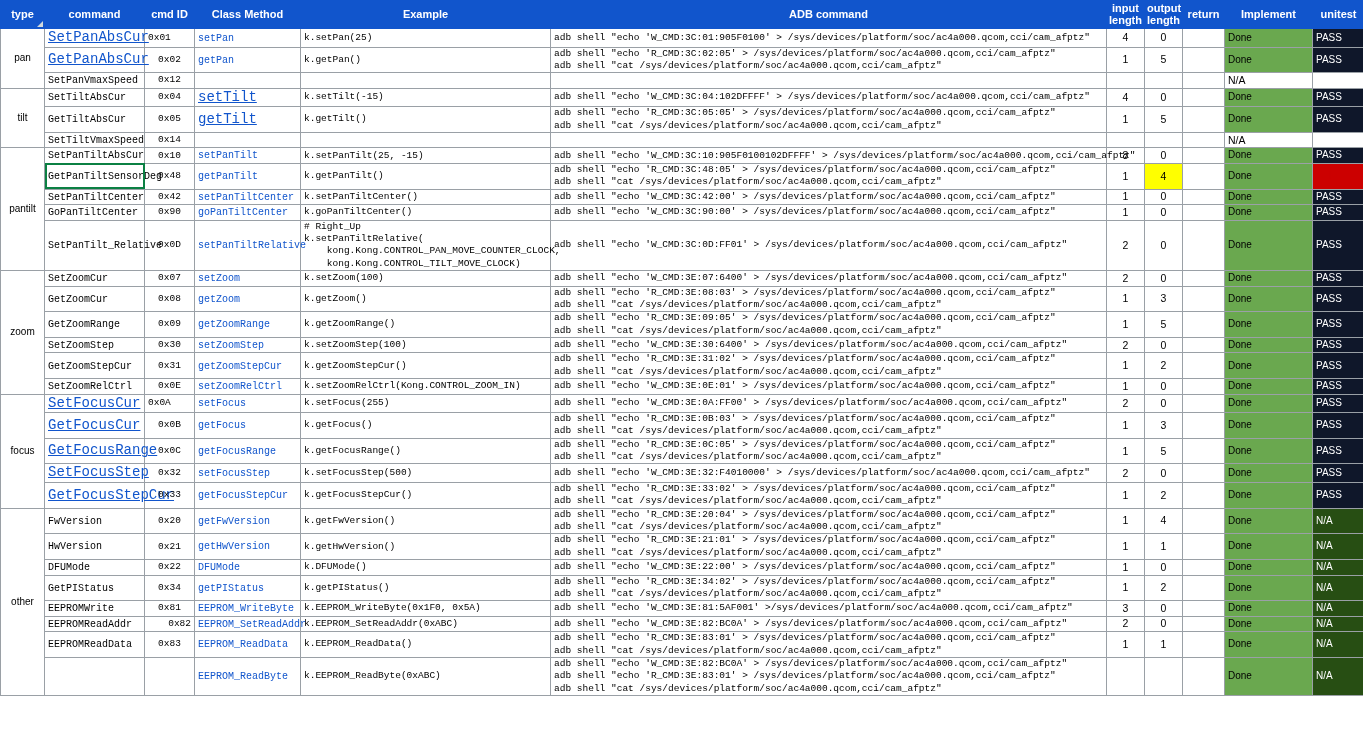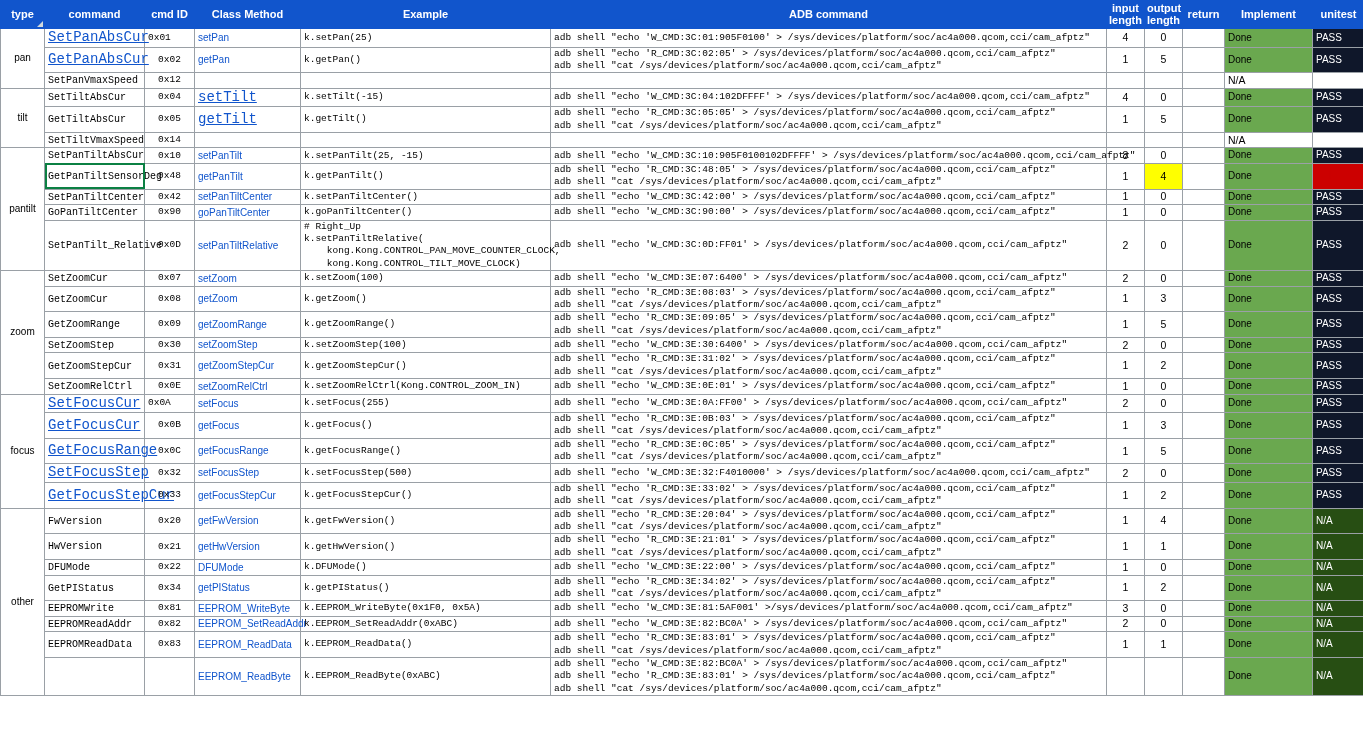--- a/index.html
+++ b/index.html
@@ -22,7 +22,7 @@
   .mono{font-family:"Liberation Mono", monospace;font-size:9.5px;white-space:pre;line-height:1.3;}
   .cmdtxt{font-family:"Liberation Mono", monospace;font-size:10px;}
   .link{color:#1155cc;text-decoration:underline;font-family:"Liberation Mono", monospace;font-size:14px;}
-  .blue{color:#1155cc;font-family:Liberation Sans, sans-serif;font-size:10px;}
+  .blue{color:#1155cc;font-family:Liberation Mono, monospace;font-size:10px;}
   .done{background:#6aa84f;color:#000;font-size:10px;}
   .pass{background:#0f172a;color:#ffffff;font-size:10px;}
   .na-unit{background:#274e13;color:#ffffff;font-size:10px;}

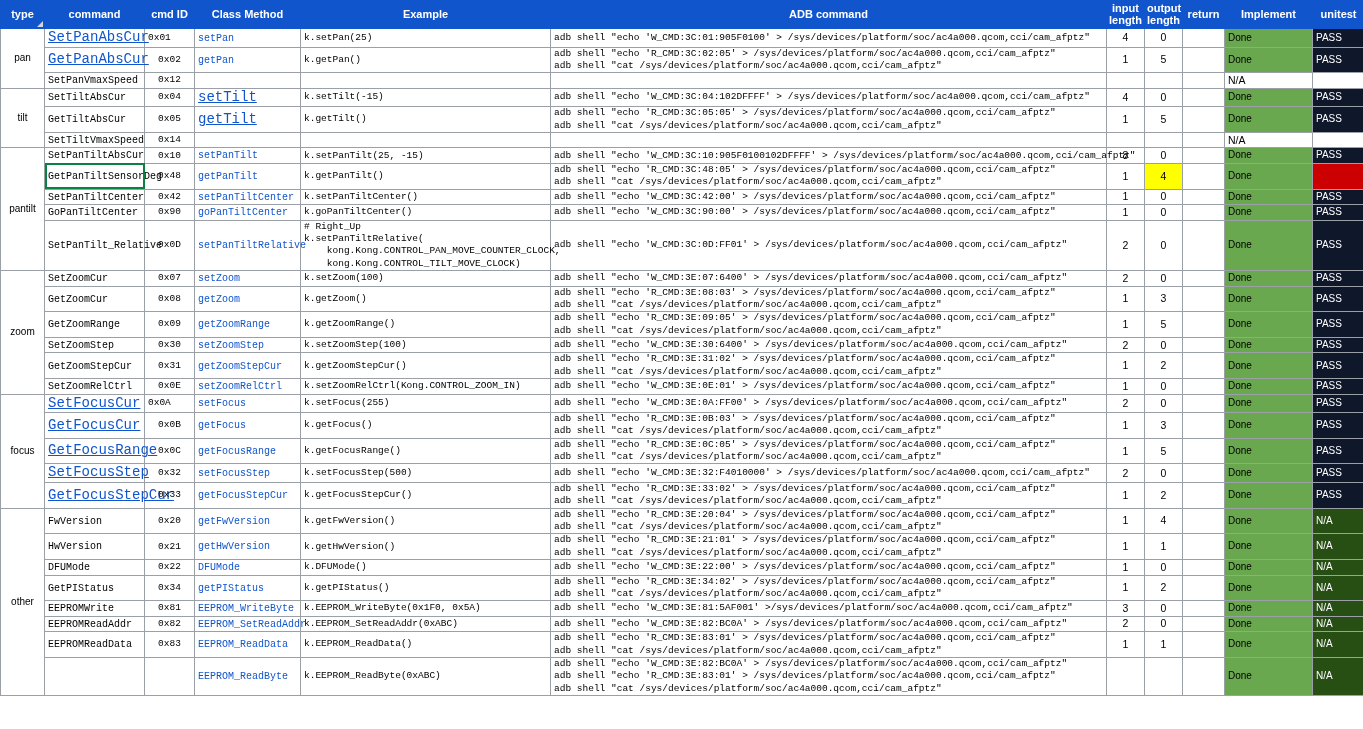--- a/index.html
+++ b/index.html
@@ -420,7 +420,7 @@
         </tr>
         <tr>
           <td><span class="cmdtxt">EEPROMReadAddr</span></td>
-          <td class="mono" style="text-align:center">0x82</td>
+          <td class="mono" style="text-align:right">0x82</td>
           <td><span class="blue">EEPROM_SetReadAddr</span></td>
           <td class="mono">k.EEPROM_SetReadAddr(0xABC)</td>
           <td class="mono">adb shell "echo 'W_CMD:3E:82:BC0A' &gt; /sys/devices/platform/soc/ac4a000.qcom,cci/cam_afptz"</td>

